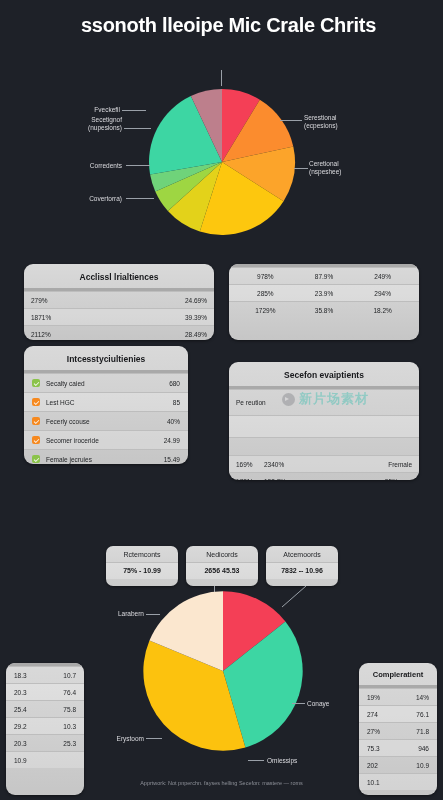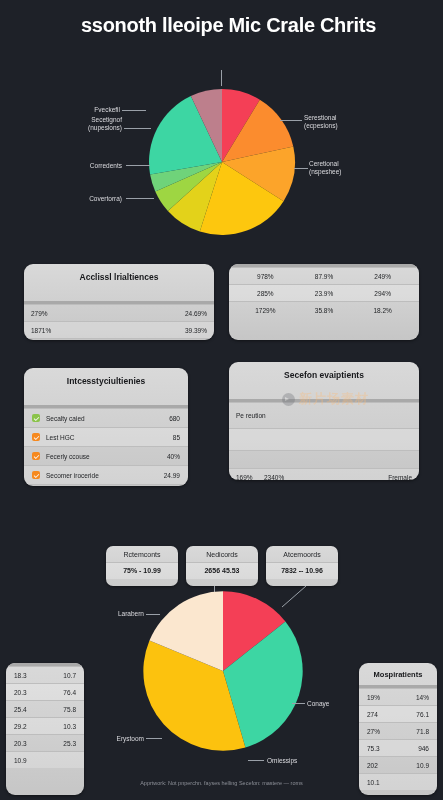--- a/index.html
+++ b/index.html
@@ -46,7 +46,7 @@
   }
   .card-title {
     text-align:center; font-size:8.5px; font-weight:bold;
-    color:#17181b; padding:8px 4px 19px;
+    color:#17181b; padding:8px 4px 6px;
   }
   .card-sep { height:3px; background:#a9a9a9; }
   .row {

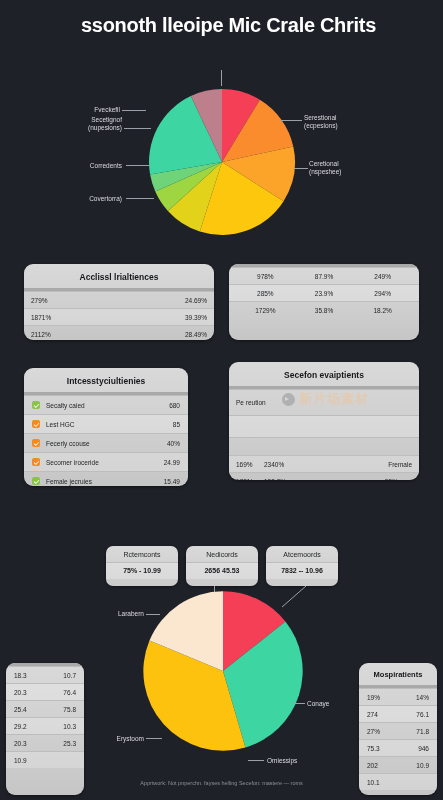--- a/index.html
+++ b/index.html
@@ -206,7 +206,7 @@
     </div>
   </div>
 
-  <div class="card" style="left:24px; top:368px; width:164px; height:118px;">
+  <div class="card" style="left:24px; top:346px; width:164px; height:118px;">
     <div class="card-title">Intcesstyciultienies</div>
     <div class="card-sep"></div>
 

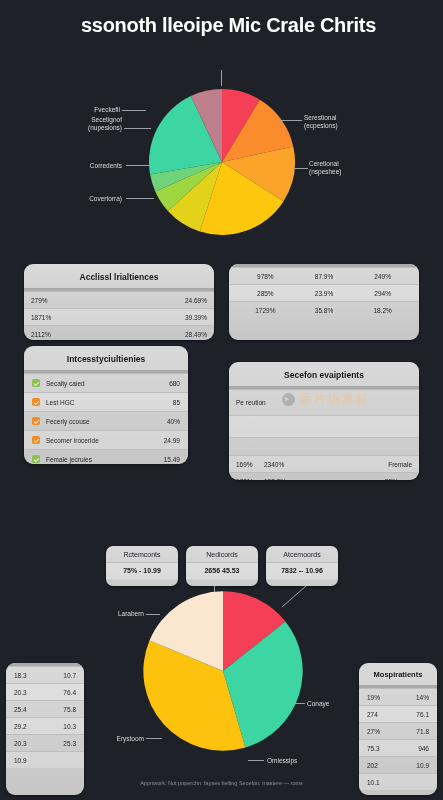--- a/index.html
+++ b/index.html
@@ -111,7 +111,7 @@
     border-top:2.6px solid transparent;
     border-bottom:2.6px solid transparent;
   }
-  .wm-text { font-size:13px; font-weight:bold; color:#fdba74; letter-spacing:1px; }
+  .wm-text { font-size:13px; font-weight:bold; color:#14b8a6; letter-spacing:1px; }
 
   .footer {
     position:absolute; top:780px; left:0; width:443px;

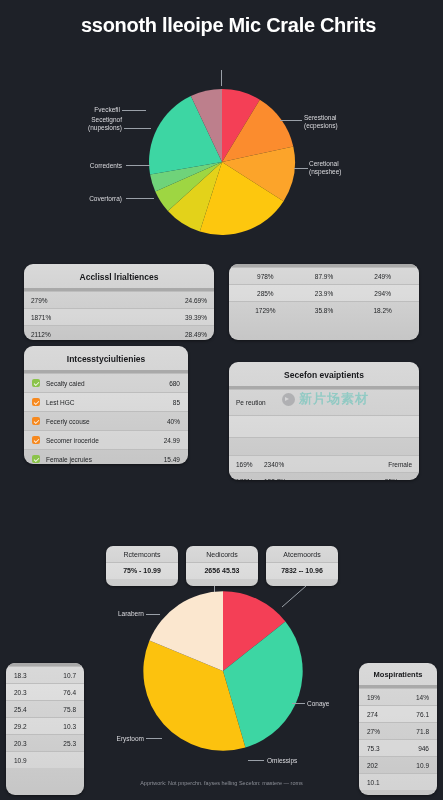--- a/index.html
+++ b/index.html
@@ -337,7 +337,7 @@
   </div>
 
   <div class="card" style="left:359px; top:663px; width:78px; height:132px;">
-    <div class="card-title" style="font-size:7.5px; padding:7px 2px 6px;">Mospiratients</div>
+    <div class="card-title" style="font-size:7.5px; padding:7px 2px 6px;">Compleratient</div>
     <div class="card-sep"></div>
     <div class="row" style="padding:0 8px;">
       <div class="c">19%</div>

